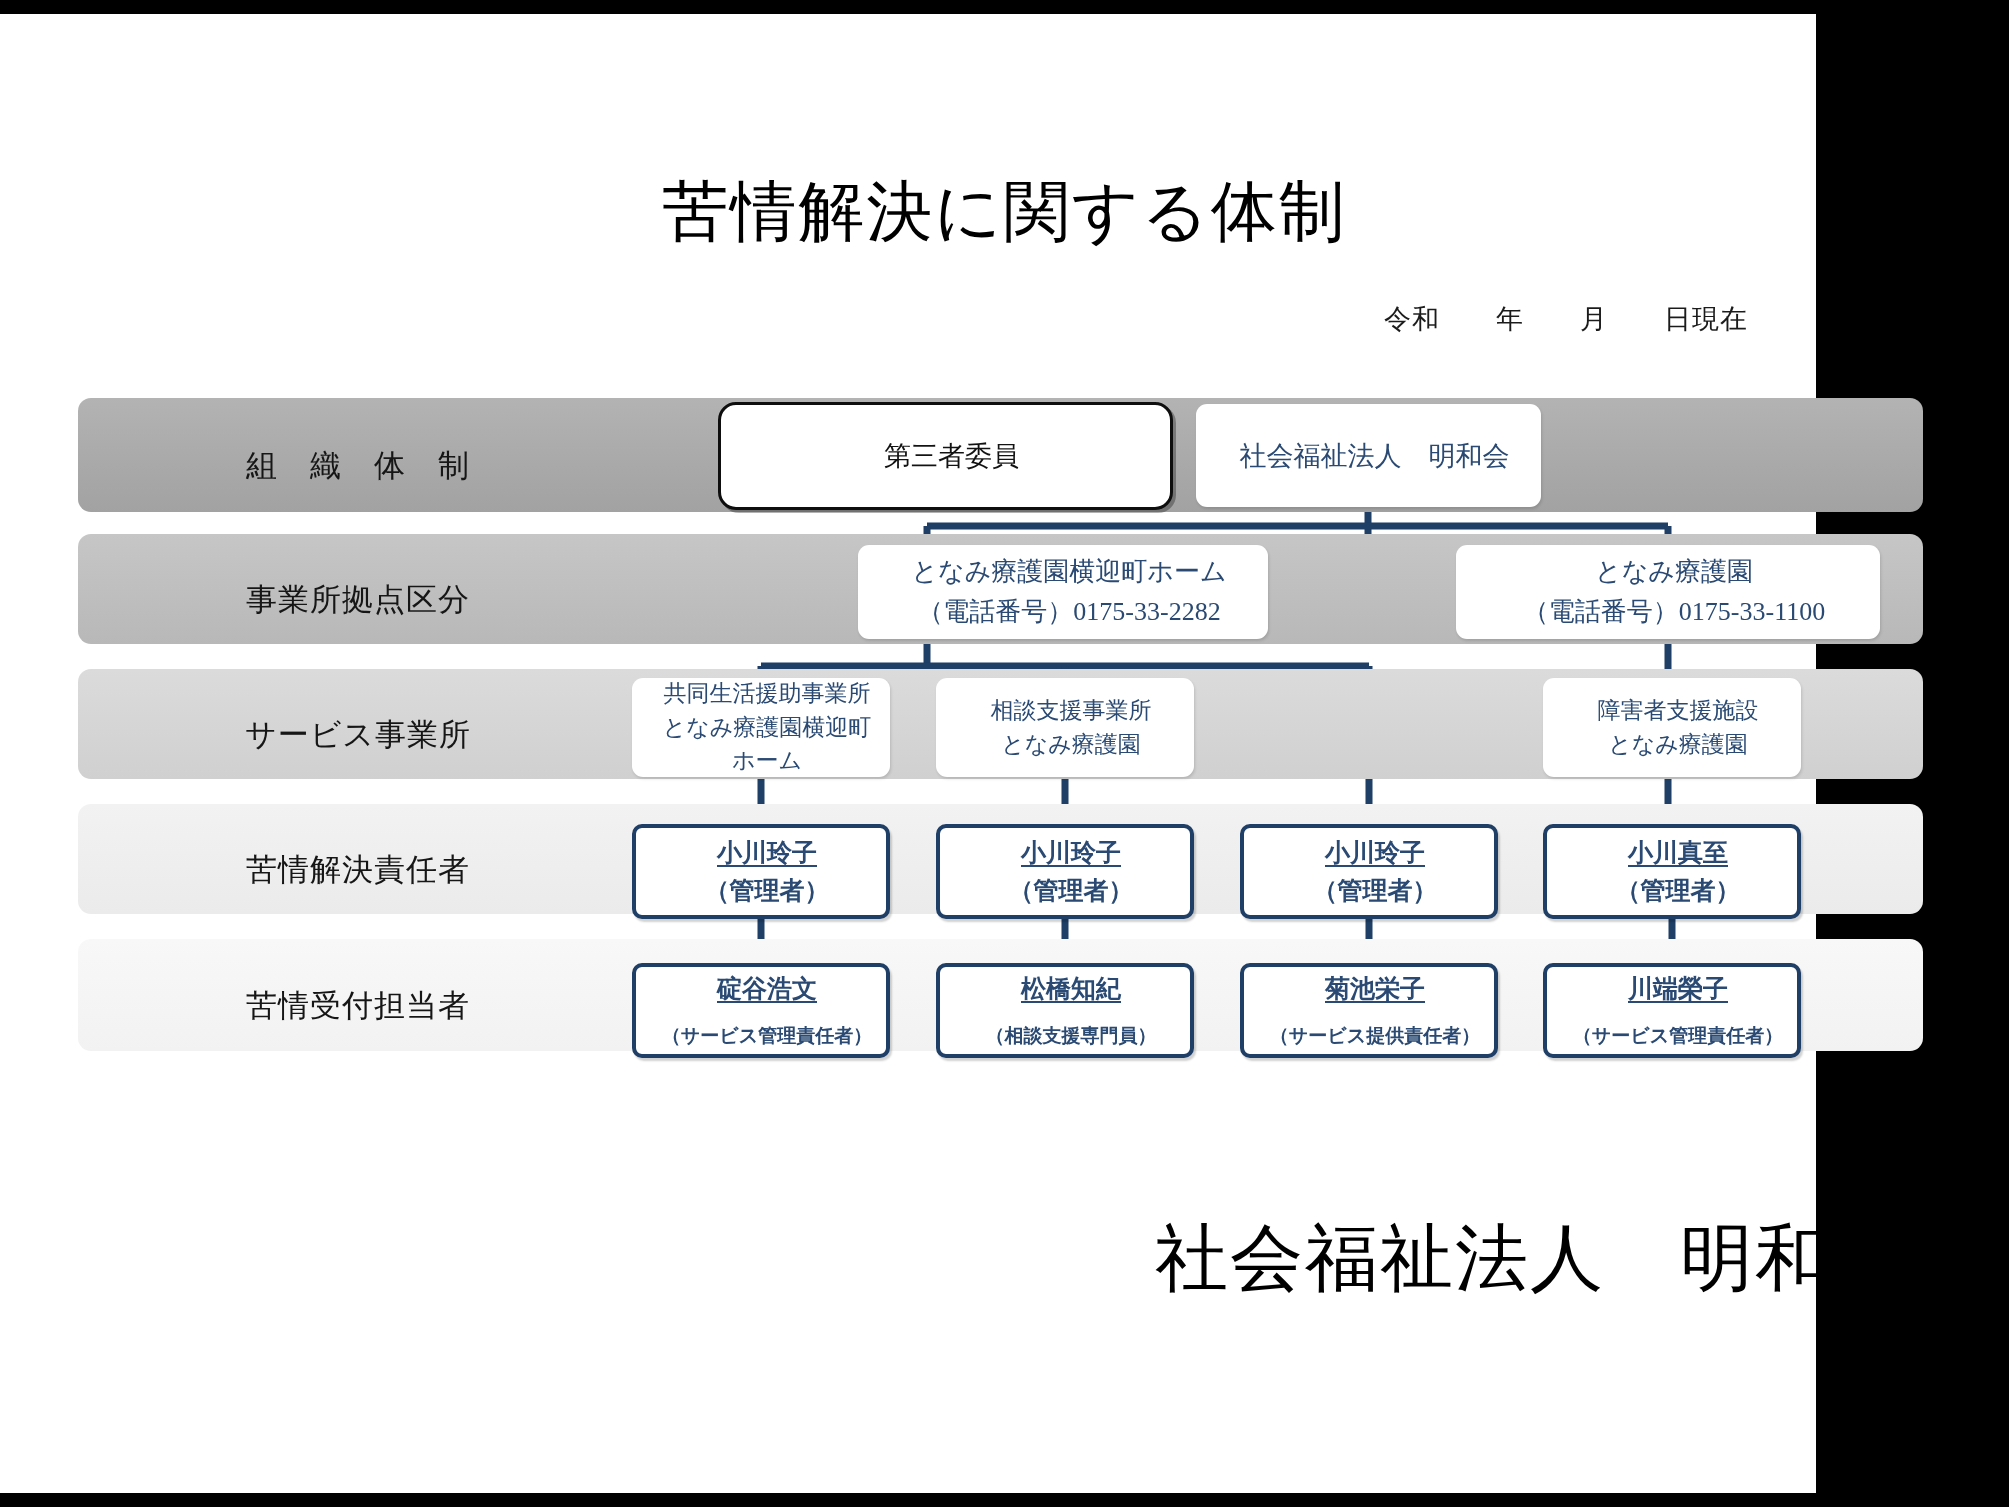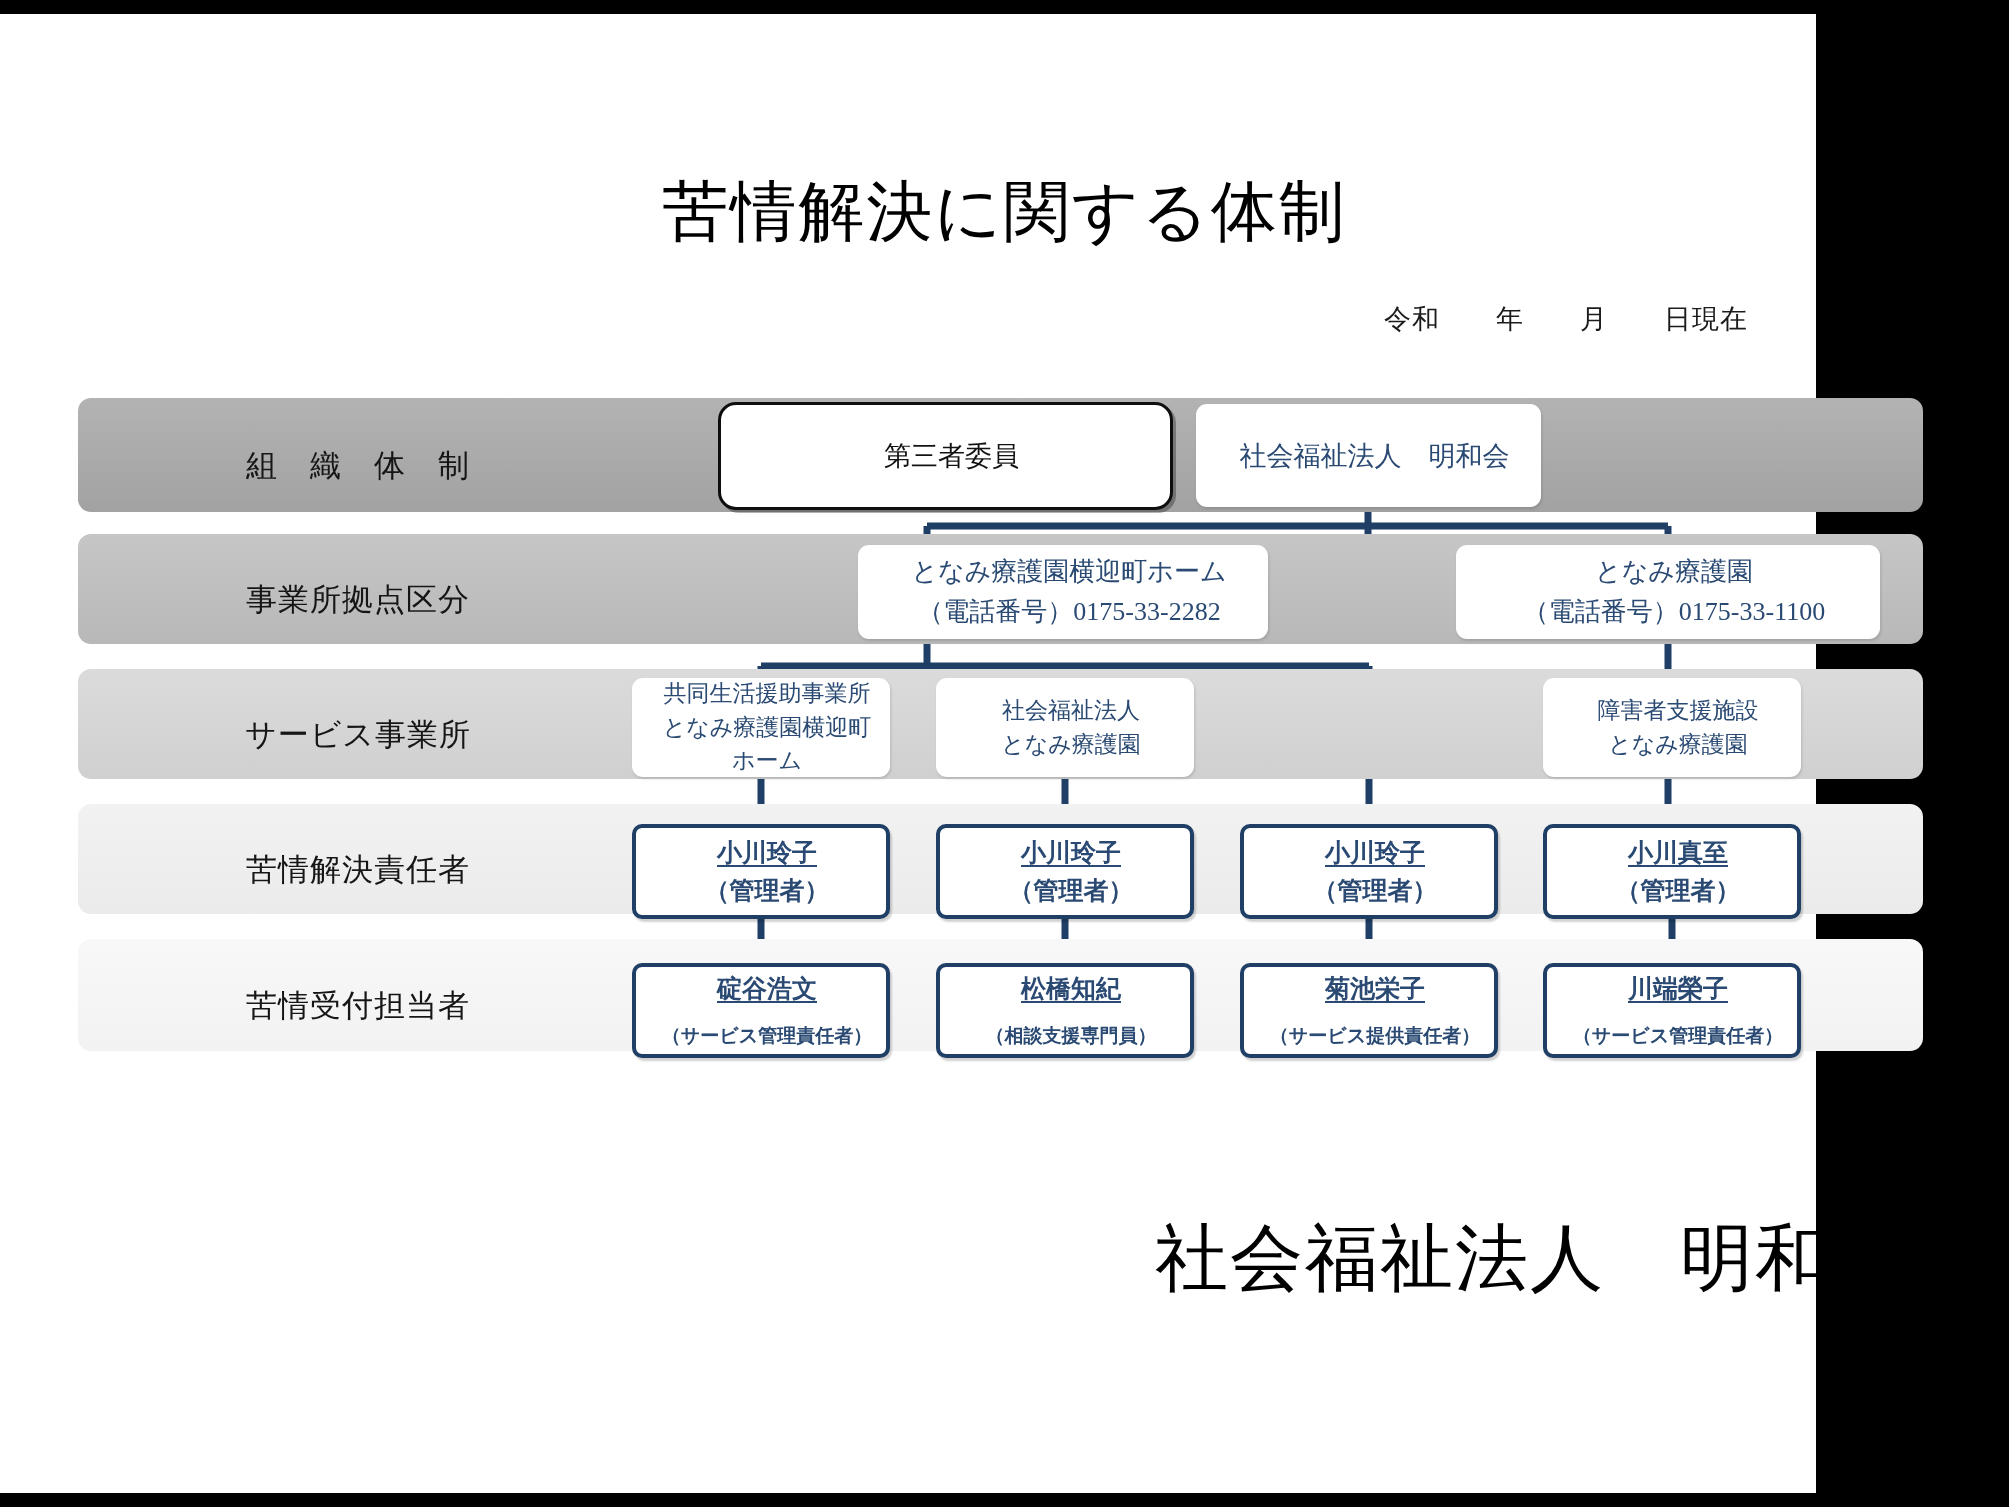--- a/index.html
+++ b/index.html
@@ -231,7 +231,7 @@
     <span class="ln">ホーム</span>
   </div>
   <div class="nodebox b-plain svcbox" id="box-svc-1">
-    <span class="ln">社会福祉法人</span>
+    <span class="ln">相談支援事業所</span>
     <span class="ln">となみ療護園</span>
   </div>
   <div class="nodebox b-plain svcbox" id="box-svc-3">

